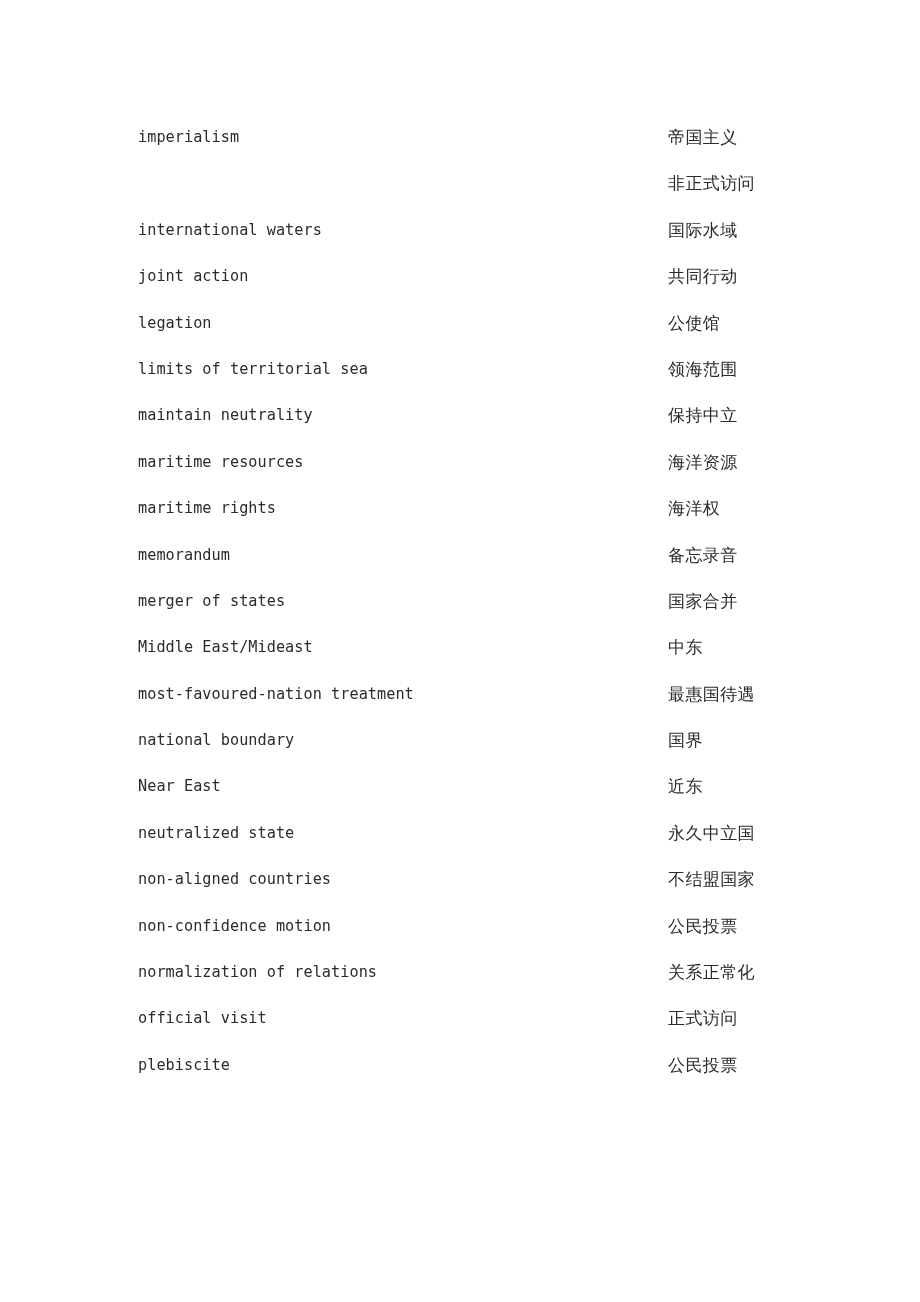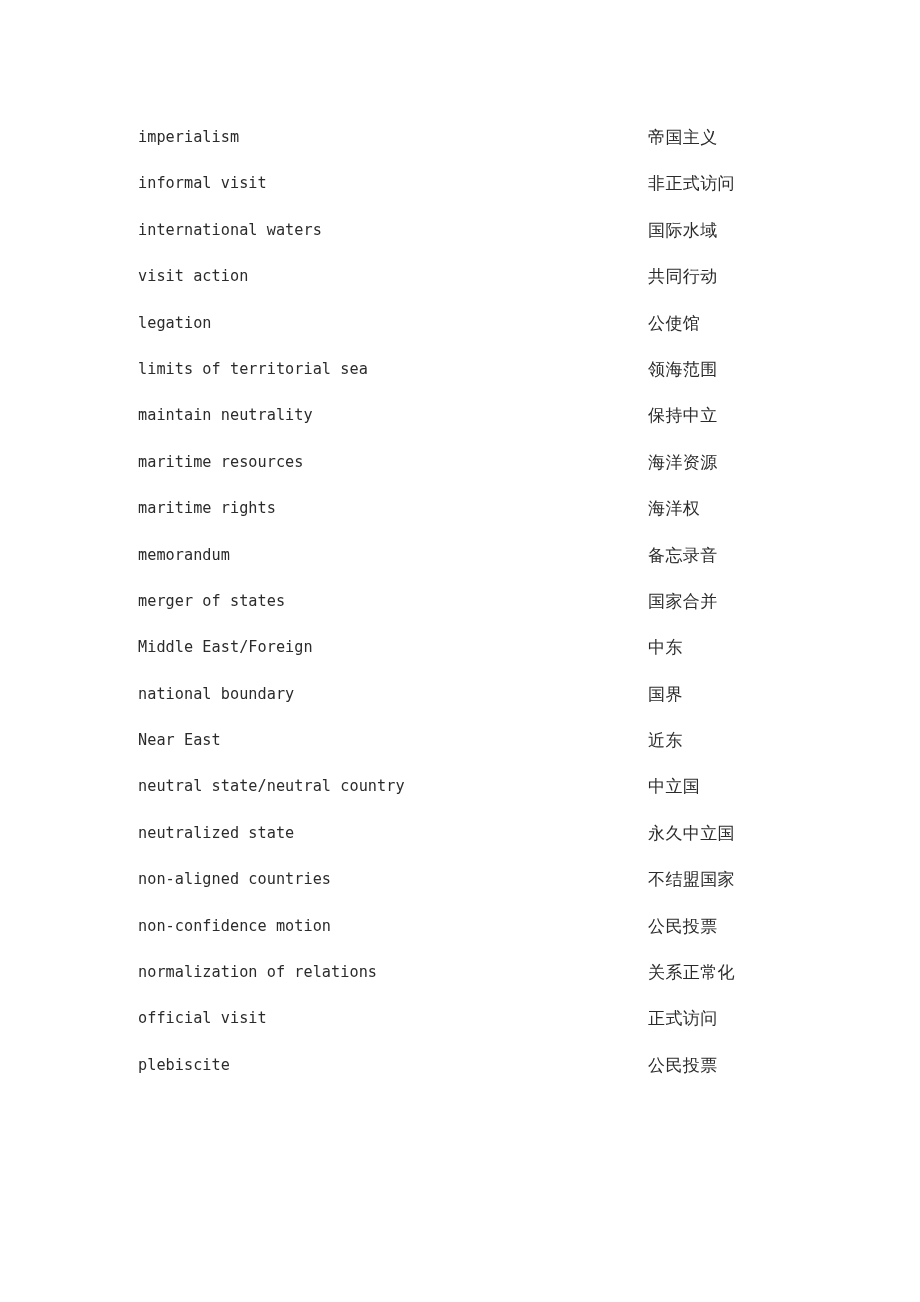--- a/index.html
+++ b/index.html
@@ -56,7 +56,7 @@
   .term-zh {
     display: inline-block;
     position: absolute;
-    left: 510px;
+    left: 530px;
     top: 0;
     font-family: "DejaVu Sans", "Liberation Sans", sans-serif;
     font-size: 17px;

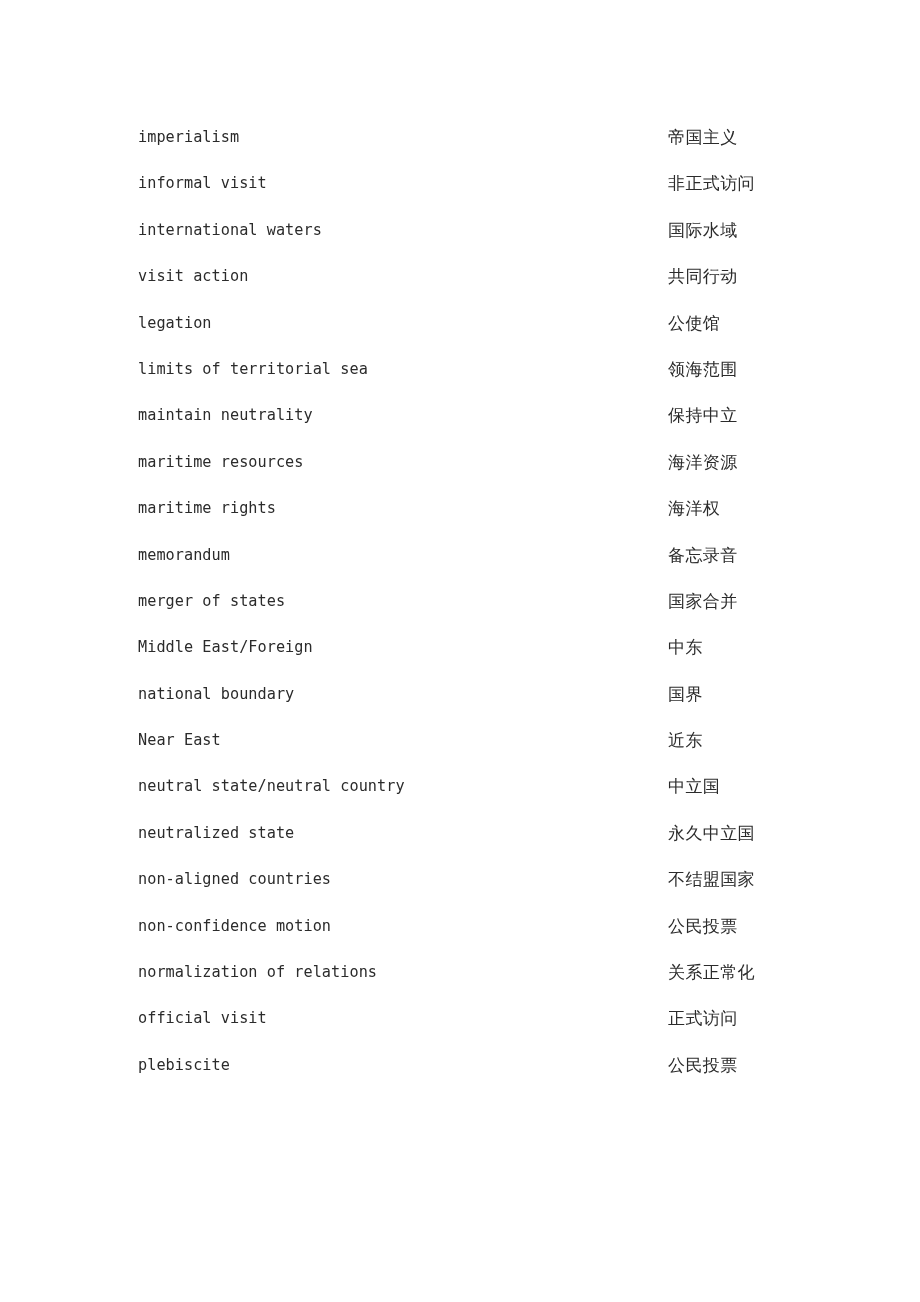--- a/index.html
+++ b/index.html
@@ -75,7 +75,6 @@
         <span class="term-zh">帝国主义</span>
       </div>
       <div class="glossary-row">
-        <span class="term-en">informal visit</span>
         <span class="term-zh">非正式访问</span>
       </div>
       <div class="glossary-row">

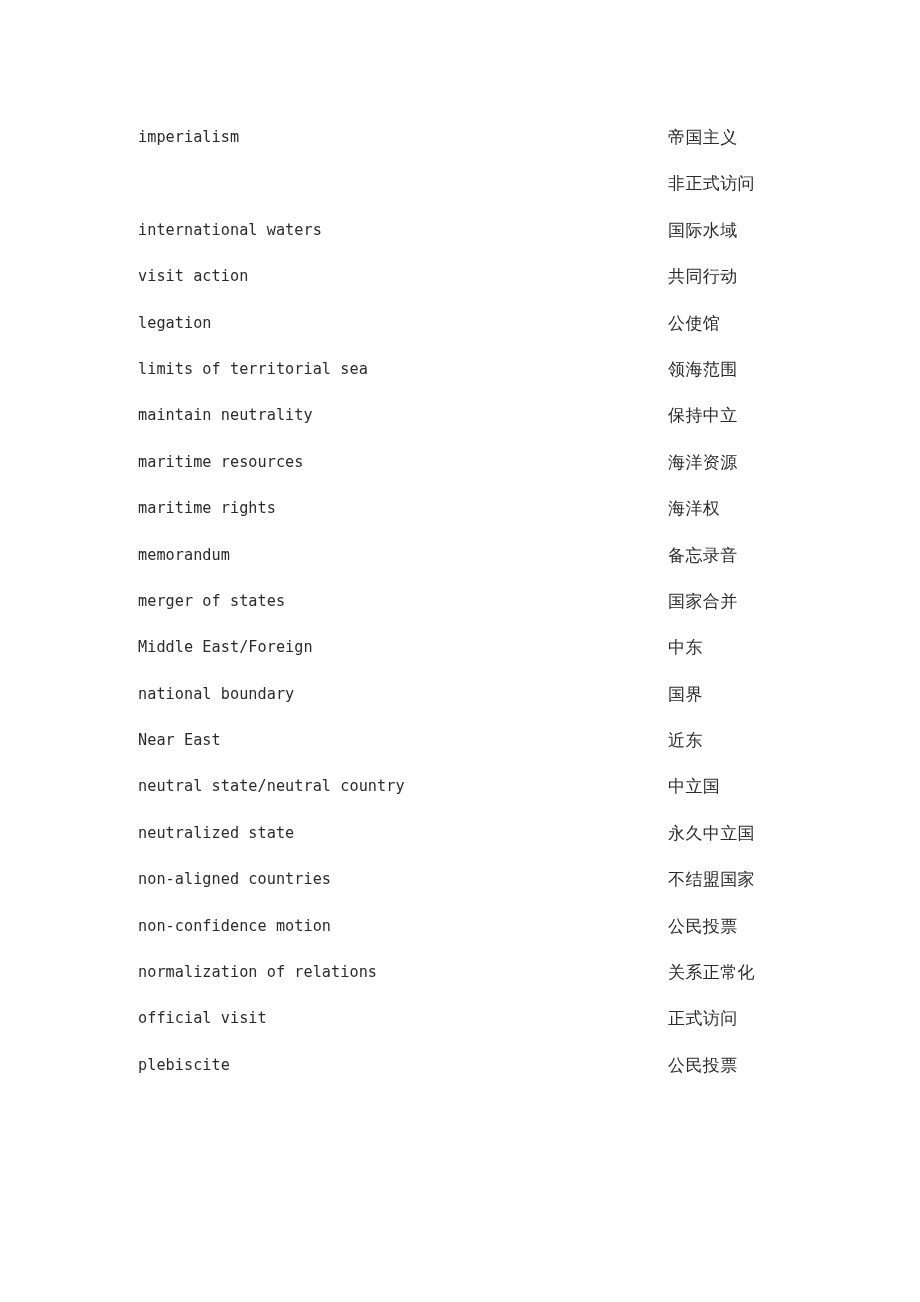--- a/index.html
+++ b/index.html
@@ -82,7 +82,7 @@
         <span class="term-zh">国际水域</span>
       </div>
       <div class="glossary-row">
-        <span class="term-en">visit action</span>
+        <span class="term-en">joint action</span>
         <span class="term-zh">共同行动</span>
       </div>
       <div class="glossary-row">

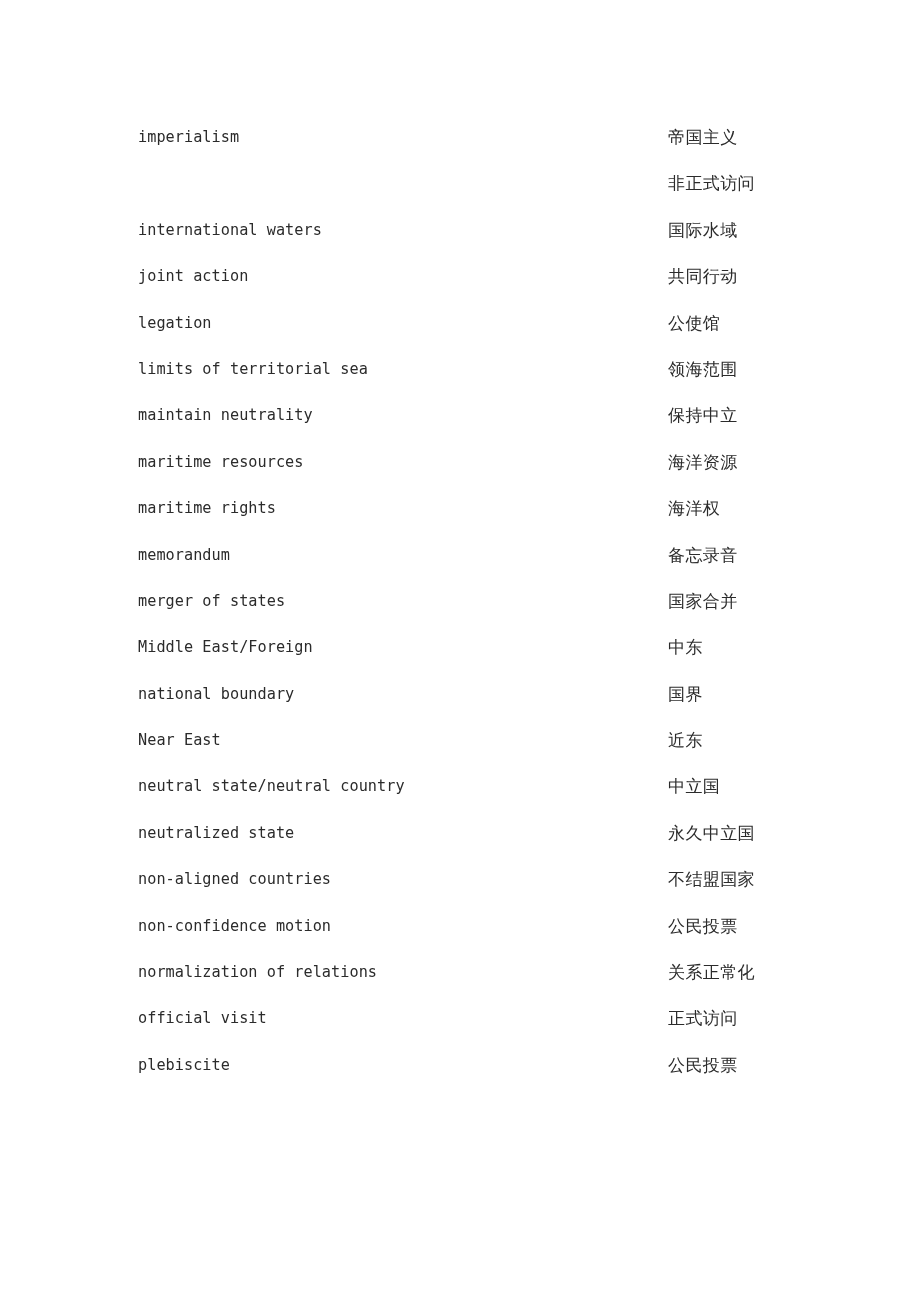--- a/index.html
+++ b/index.html
@@ -114,7 +114,7 @@
         <span class="term-zh">国家合并</span>
       </div>
       <div class="glossary-row">
-        <span class="term-en">Middle East/Foreign</span>
+        <span class="term-en">Middle East/Mideast</span>
         <span class="term-zh">中东</span>
       </div>
       <div class="glossary-row">

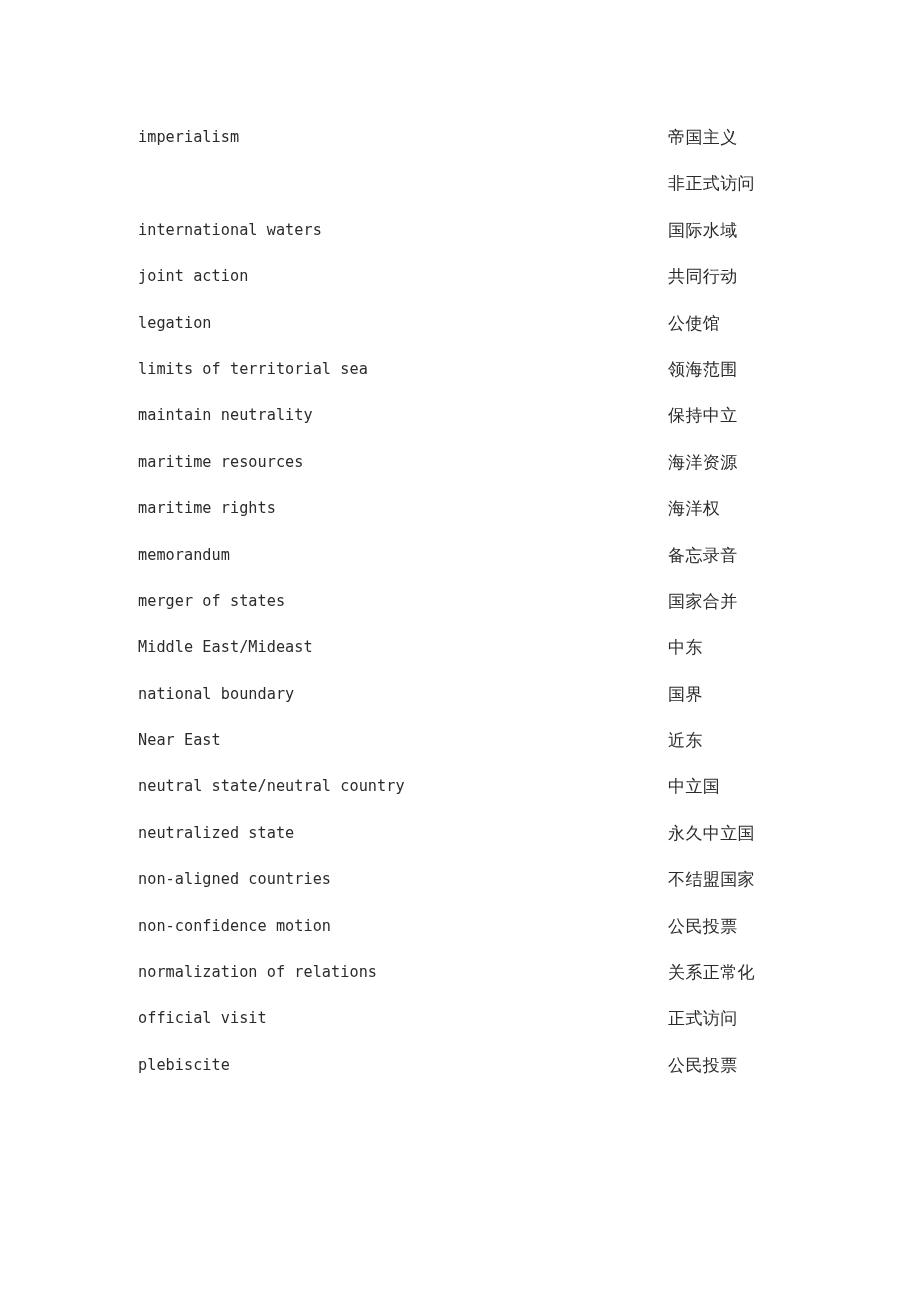--- a/index.html
+++ b/index.html
@@ -118,6 +118,10 @@
         <span class="term-zh">中东</span>
       </div>
       <div class="glossary-row">
+        <span class="term-en">most-favoured-nation treatment</span>
+        <span class="term-zh">最惠国待遇</span>
+      </div>
+      <div class="glossary-row">
         <span class="term-en">national boundary</span>
         <span class="term-zh">国界</span>
       </div>

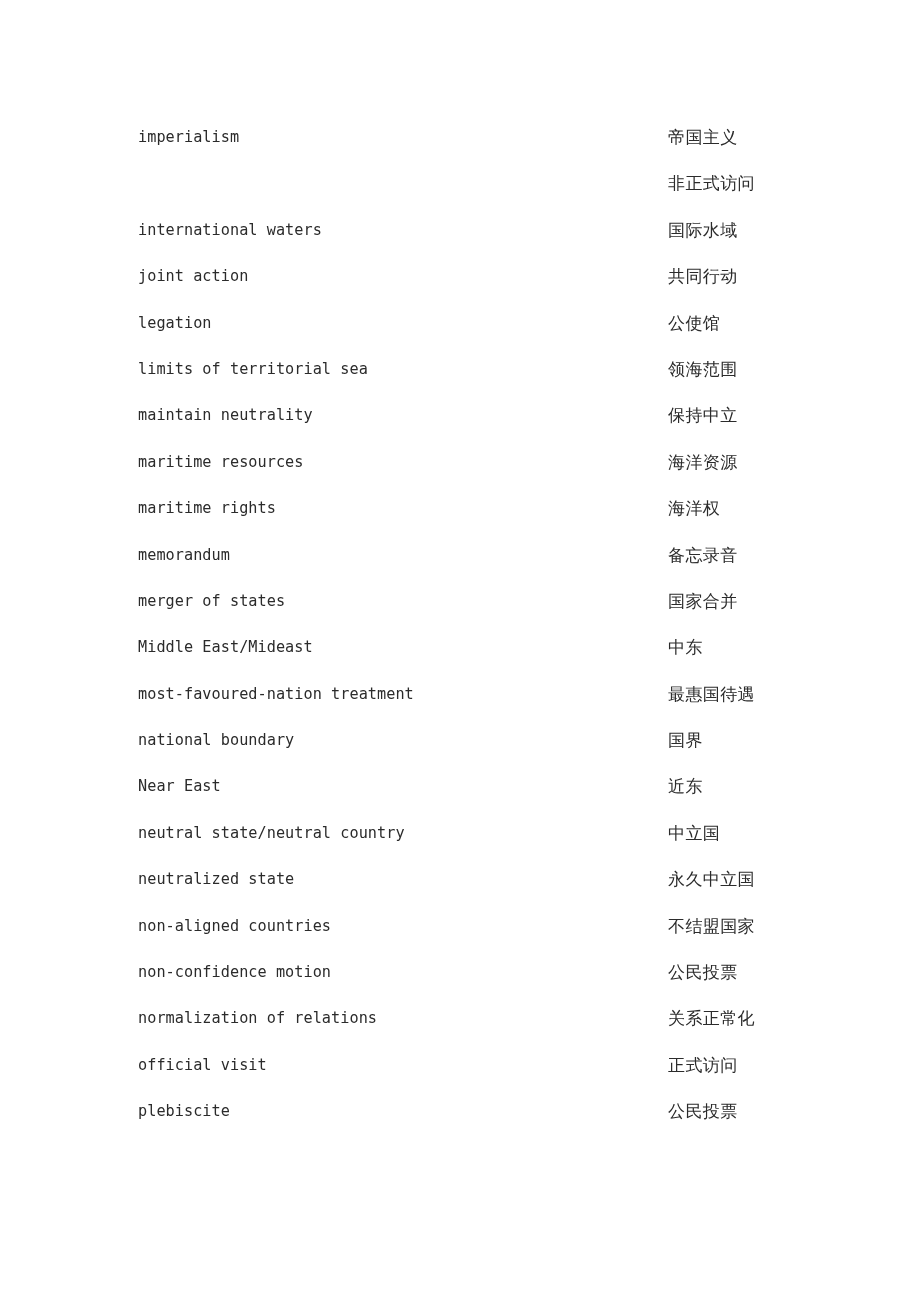--- a/index.html
+++ b/index.html
@@ -130,10 +130,6 @@
         <span class="term-zh">近东</span>
       </div>
       <div class="glossary-row">
-        <span class="term-en">neutral state/neutral country</span>
-        <span class="term-zh">中立国</span>
-      </div>
-      <div class="glossary-row">
         <span class="term-en">neutralized state</span>
         <span class="term-zh">永久中立国</span>
       </div>

